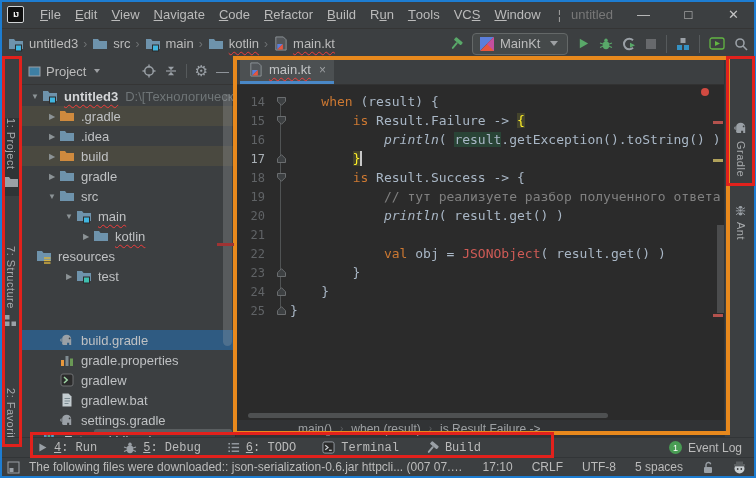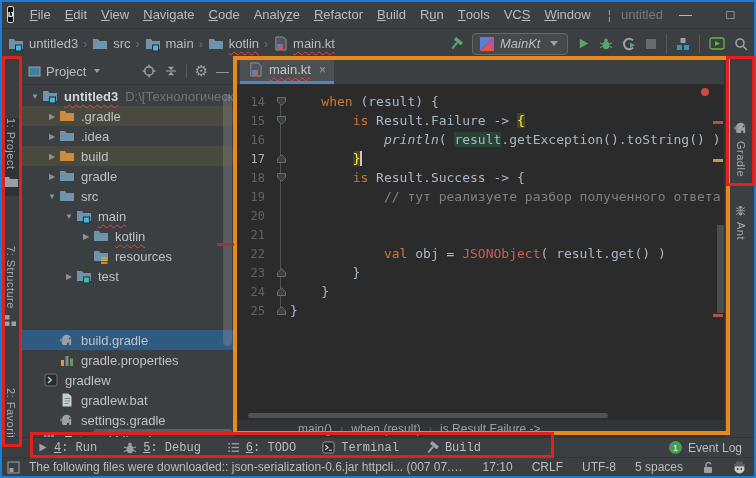--- a/index.html
+++ b/index.html
@@ -121,7 +121,6 @@
         <span class="menu-item"><u>V</u>iew</span>
         <span class="menu-item"><u>N</u>avigate</span>
         <span class="menu-item"><u>C</u>ode</span>
-        <span class="menu-item">Analy<u>z</u>e</span>
         <span class="menu-item"><u>R</u>efactor</span>
         <span class="menu-item"><u>B</u>uild</span>
         <span class="menu-item">R<u>u</u>n</span>

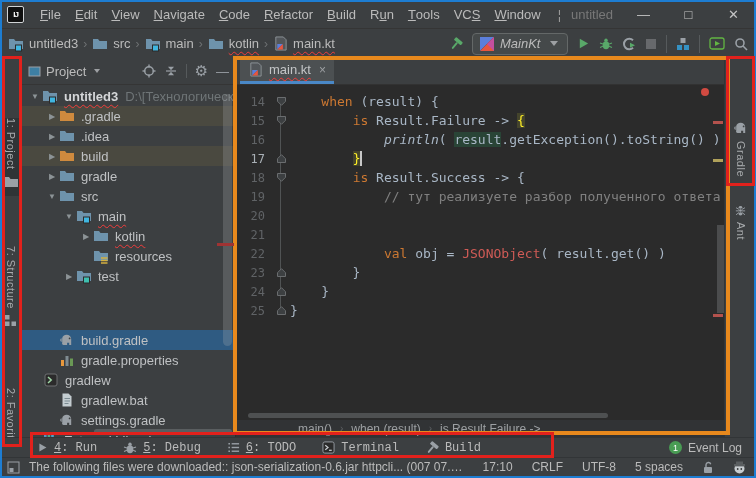--- a/index.html
+++ b/index.html
@@ -29,7 +29,7 @@
   .crumb-sep{color:#6e7173;font-size:12px;margin:0 2px;}
   #runtools{margin-left:auto;display:flex;align-items:center;gap:9px;}
   .combo{height:22px;border:1px solid #646868;border-radius:4px;background:#45494a;display:flex;align-items:center;
-    gap:6px;padding:0 7px;min-width:96px;font-style:italic;}
+    gap:6px;padding:0 7px;min-width:96px;}
   .combo .carr{width:0;height:0;border-left:4px solid transparent;border-right:4px solid transparent;border-top:5px solid #9da0a3;margin-left:4px;}
   .tsep{width:1px;height:18px;background:#565a5c;}
 

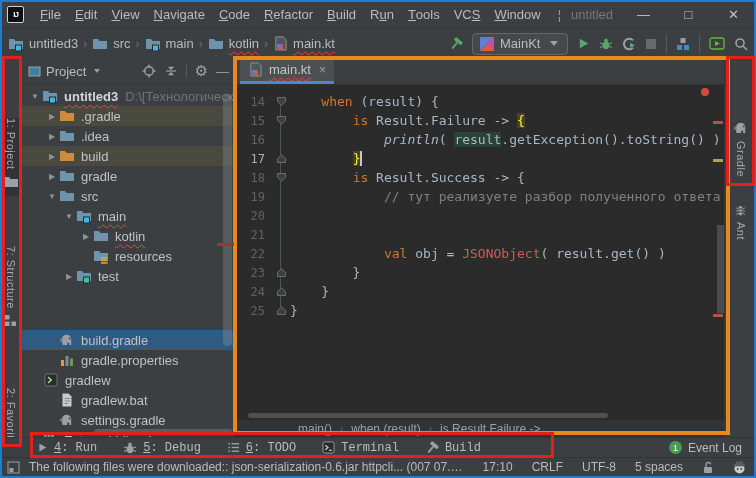--- a/index.html
+++ b/index.html
@@ -566,6 +566,7 @@
             <div class="cline">
               <span class="num">20</span>
               <span class="fold"></span>
+              <pre>            <span class="fn">println</span>( result.get() )</pre>
             </div>
             <div class="cline">
               <span class="num">21</span>

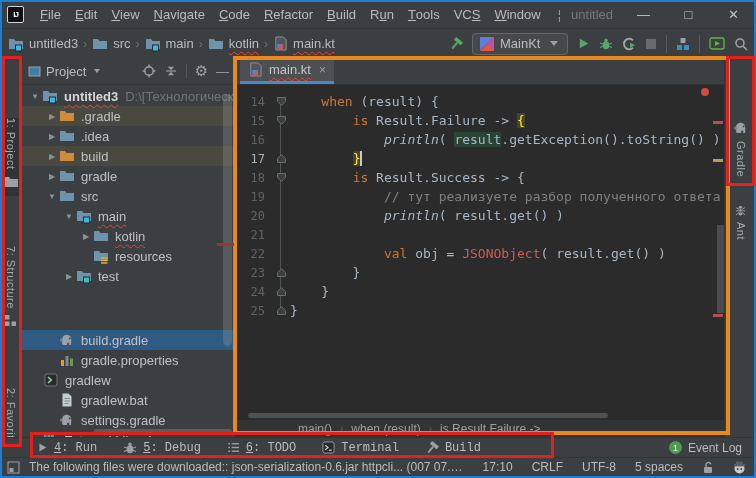--- a/index.html
+++ b/index.html
@@ -402,7 +402,7 @@
             </span>
             <span class="lbl wavy">kotlin</span>
           </div>
-          <div class="trow" style="padding-left:57px">
+          <div class="trow" style="">
             <span class="arr"></span>
             <span class="ic">
               <svg width="16" height="16" viewBox="0 0 16 16">

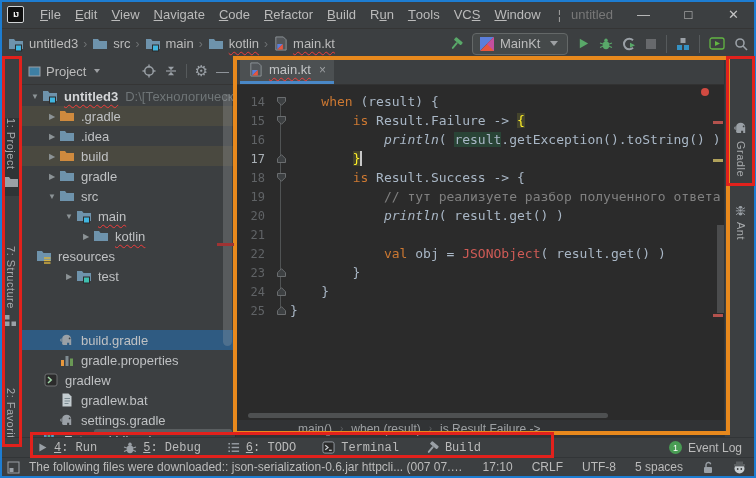--- a/index.html
+++ b/index.html
@@ -448,7 +448,7 @@
             </span>
             <span class="lbl ">gradle.properties</span>
           </div>
-          <div class="trow" style="padding-left:7px">
+          <div class="trow" style="padding-left:23px">
             <span class="arr"></span>
             <span class="ic">
               <svg width="16" height="16" viewBox="0 0 16 16">

